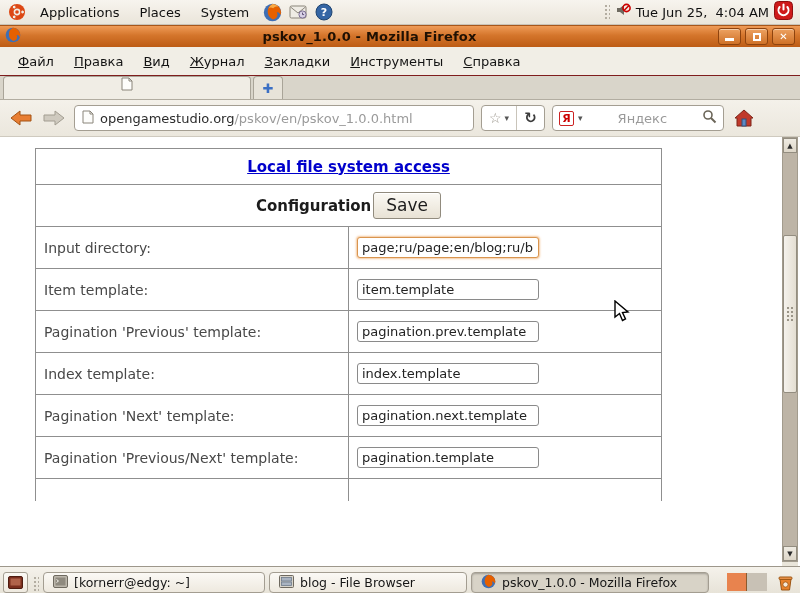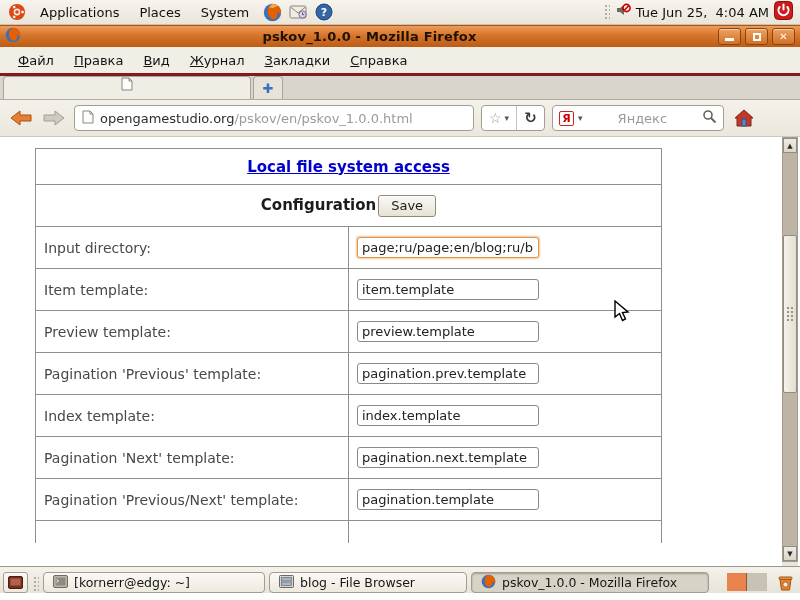--- a/index.html
+++ b/index.html
@@ -45,7 +45,7 @@
   
   .menubar{
     position:absolute; top:47px; left:0; width:800px; height:29px;
-    background:#f1eee6; border-bottom:3px solid #7f1d1d;
+    background:#f1eee6; border-bottom:1px solid #7f1d1d;
     display:flex; align-items:center; padding-left:8px;
   }
   .menu-item{ font-size:13px; color:#141414; padding:5px 10px;}

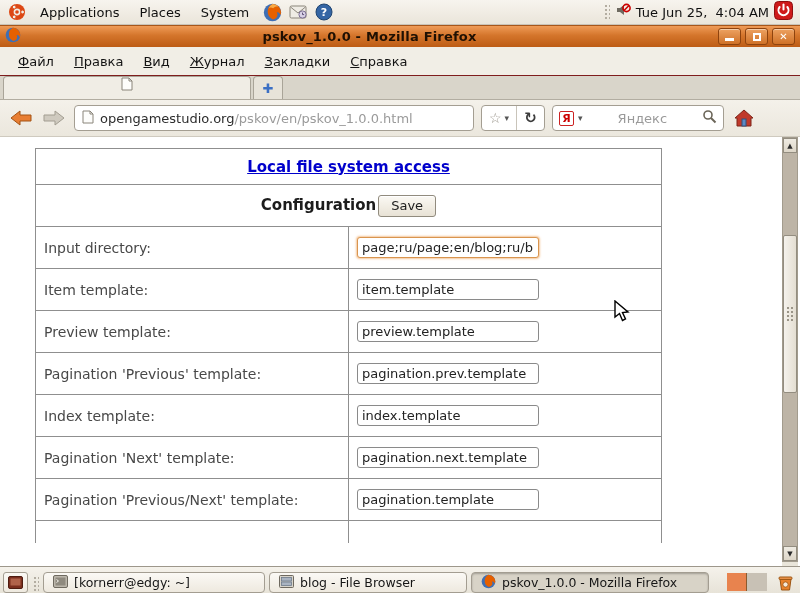--- a/index.html
+++ b/index.html
@@ -260,6 +260,7 @@
   <span class="menu-item">Вид</span>
   <span class="menu-item">Журнал</span>
   <span class="menu-item">Закладки</span>
+  <span class="menu-item">Инструменты</span>
   <span class="menu-item">Справка</span>
 </div>
 

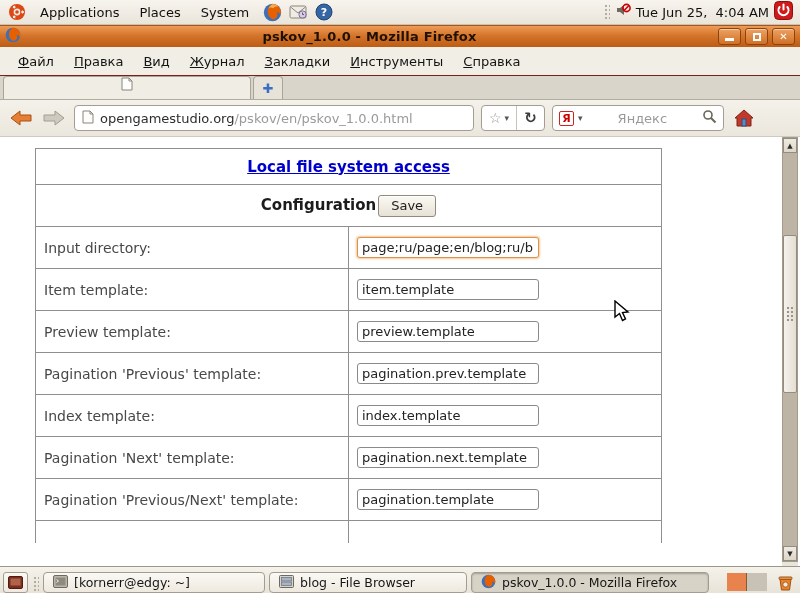--- a/index.html
+++ b/index.html
@@ -122,7 +122,7 @@
   .row-config td{ height:42px; text-align:center;}
   .config-title{ font-weight:bold; font-size:15px; color:#1c1c1c;}
   .save-btn{
-    margin-left:2px; padding:2px 12px 3px; font-size:13px; color:#1c1c1c;
+    margin-left:2px; padding:2px 12px 3px; font-size:17px; color:#1c1c1c;
     font-family:inherit;
     background:linear-gradient(#fbf9f4,#e8e2d5);
     border:1px solid #918b7e; border-radius:3px;

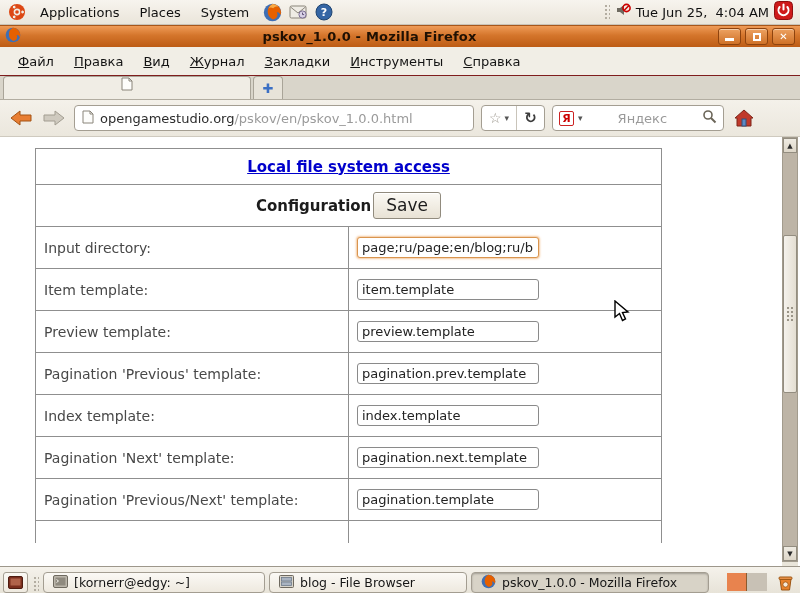--- a/index.html
+++ b/index.html
@@ -347,10 +347,6 @@
       <td><input class="field-input" value="item.template" style=""></td>
     </tr>
     <tr class="row-field">
-      <td class="c-label">Preview template:</td>
-      <td><input class="field-input" value="preview.template" style=""></td>
-    </tr>
-    <tr class="row-field">
       <td class="c-label">Pagination 'Previous' template:</td>
       <td><input class="field-input" value="pagination.prev.template" style=""></td>
     </tr>

